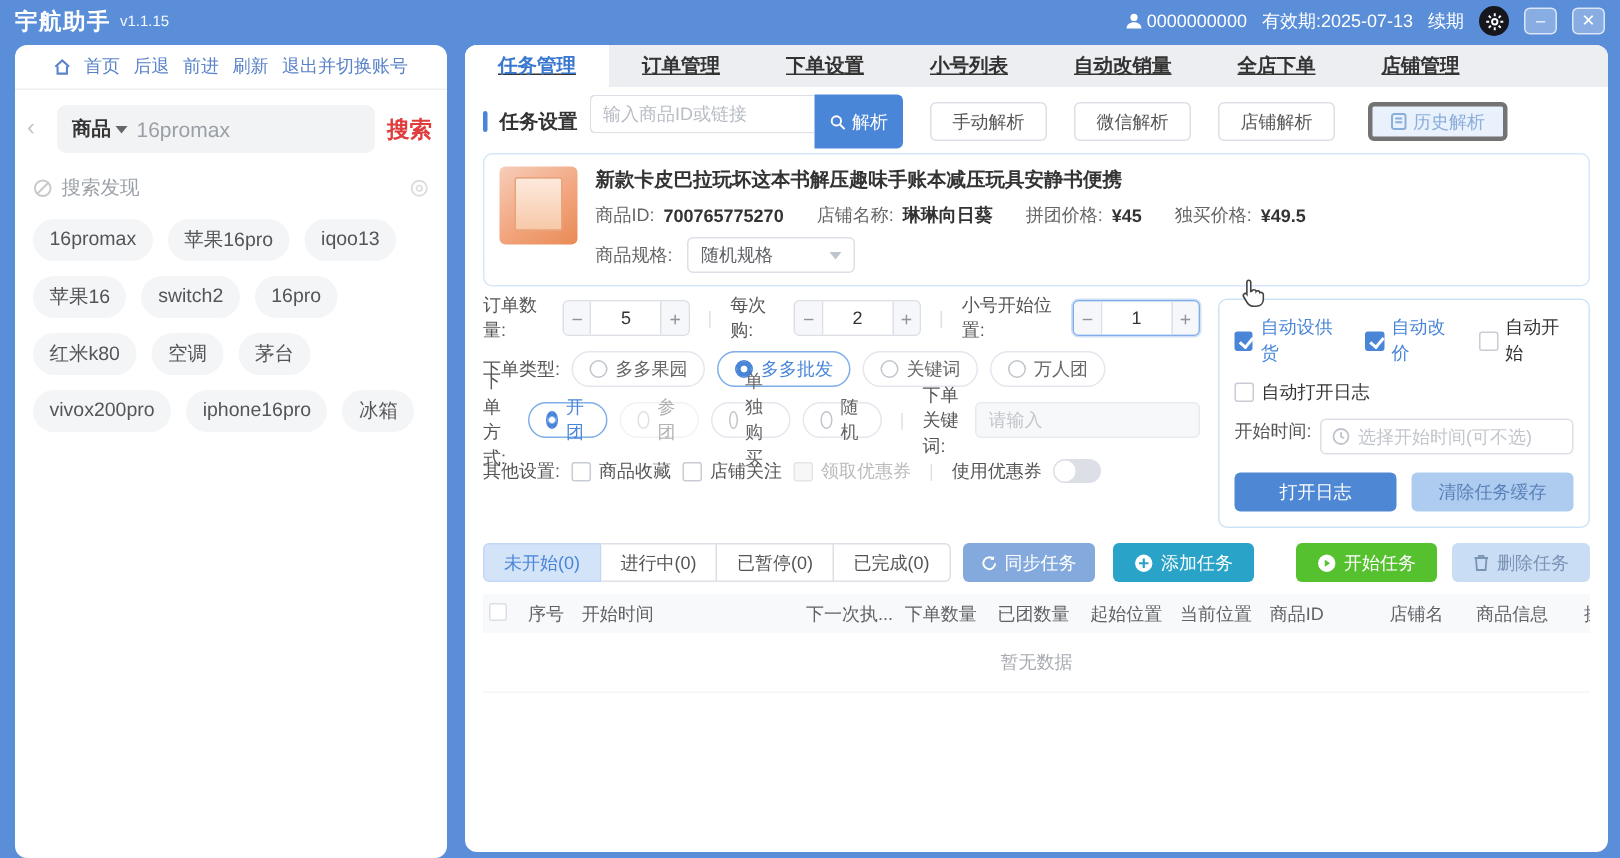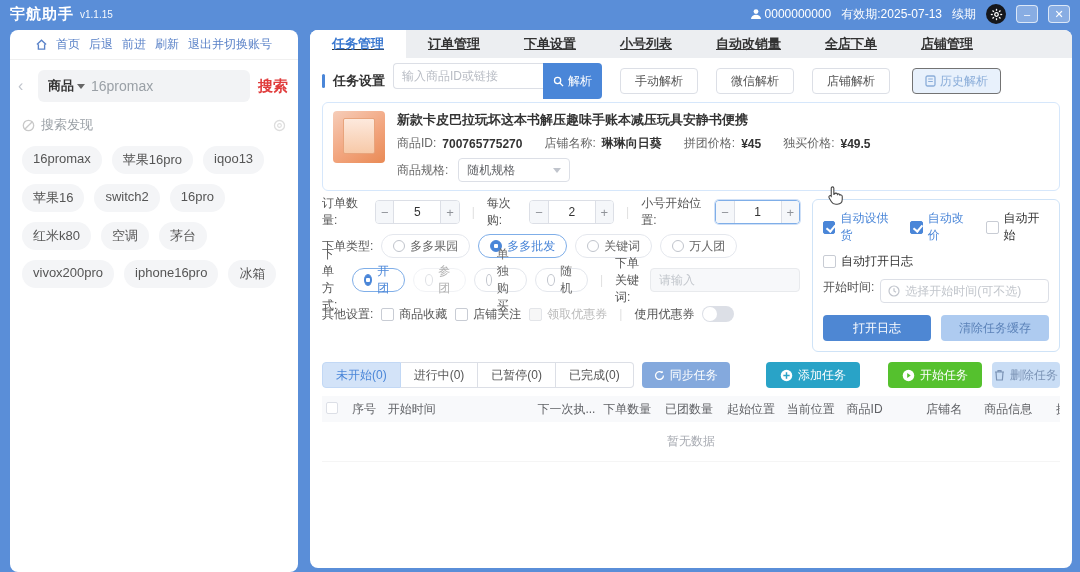--- a/index.html
+++ b/index.html
@@ -47,7 +47,7 @@
   .parse-input::placeholder { color:#b8bcc4; }
   .parse-btn { height:26px; padding:18px 10px; background:#4a86d8; color:#fff; border:none; border-radius:0 4px 4px 0; font-size:12px; display:flex; align-items:center; gap:4px; cursor:default; }
   .ghost-btn { height:26px; padding:0 14px; background:#fff; border:1px solid #dcdfe6; border-radius:4px; font-size:12px; color:#555; margin-left:10px; cursor:default; }
-  .hist-btn { height:26px; padding:0 12px; background:#e8f1fc; border:1px solid #737373; border-radius:4px; font-size:12px; color:#8aadd9; margin-left:14px; display:flex; align-items:center; gap:4px; cursor:default; }
+  .hist-btn { height:26px; padding:0 12px; background:#e8f1fc; border:3px solid #737373; border-radius:4px; font-size:12px; color:#8aadd9; margin-left:14px; display:flex; align-items:center; gap:4px; cursor:default; }
 
   .product-card { margin-top:6px; border:1px solid #d6e7fb; border-radius:6px; padding:8px 10px; display:flex; gap:12px; }
   .thumb { width:52px; height:52px; border-radius:4px; background:linear-gradient(145deg,#f6cdb9 0%,#f2a57e 55%,#e98a55 100%); position:relative; flex-shrink:0; }

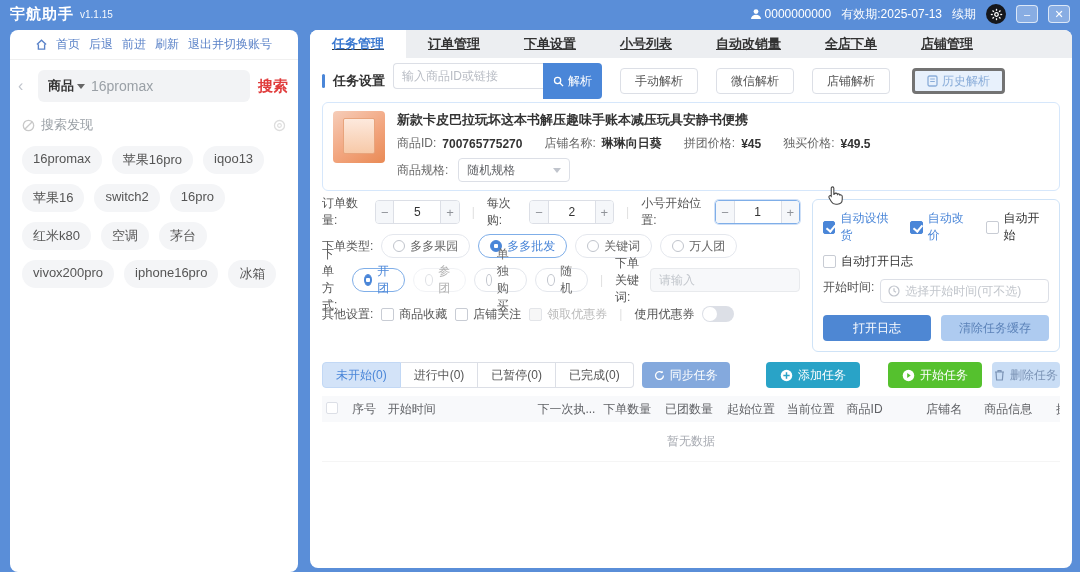--- a/index.html
+++ b/index.html
@@ -102,7 +102,7 @@
   .sync-btn { margin-left:8px; height:26px; padding:0 12px; background:#84a9dd; border:none; border-radius:4px; color:#fff; font-size:12px; display:flex; align-items:center; gap:5px; cursor:default; }
   .add-btn { height:26px; padding:0 14px; background:#29a3c7; border:none; border-radius:4px; color:#fff; font-size:12px; display:flex; align-items:center; gap:5px; cursor:default; }
   .start-btn { margin-left:28px; height:26px; padding:0 14px; background:#55c12e; border:none; border-radius:4px; color:#fff; font-size:12px; display:flex; align-items:center; gap:5px; cursor:default; }
-  .del-btn { margin-left:10px; height:26px; padding:0 2px; background:#c9ddf5; border:none; border-radius:4px; color:#7b93b5; font-size:12px; display:flex; align-items:center; gap:5px; cursor:default; }
+  .del-btn { margin-left:10px; height:26px; padding:0 14px; background:#c9ddf5; border:none; border-radius:4px; color:#7b93b5; font-size:12px; display:flex; align-items:center; gap:5px; cursor:default; }
 
   .table { margin-top:8px; }
   .thead { display:flex; align-items:center; height:26px; background:#f8f9fb; font-size:12px; color:#606266; }

